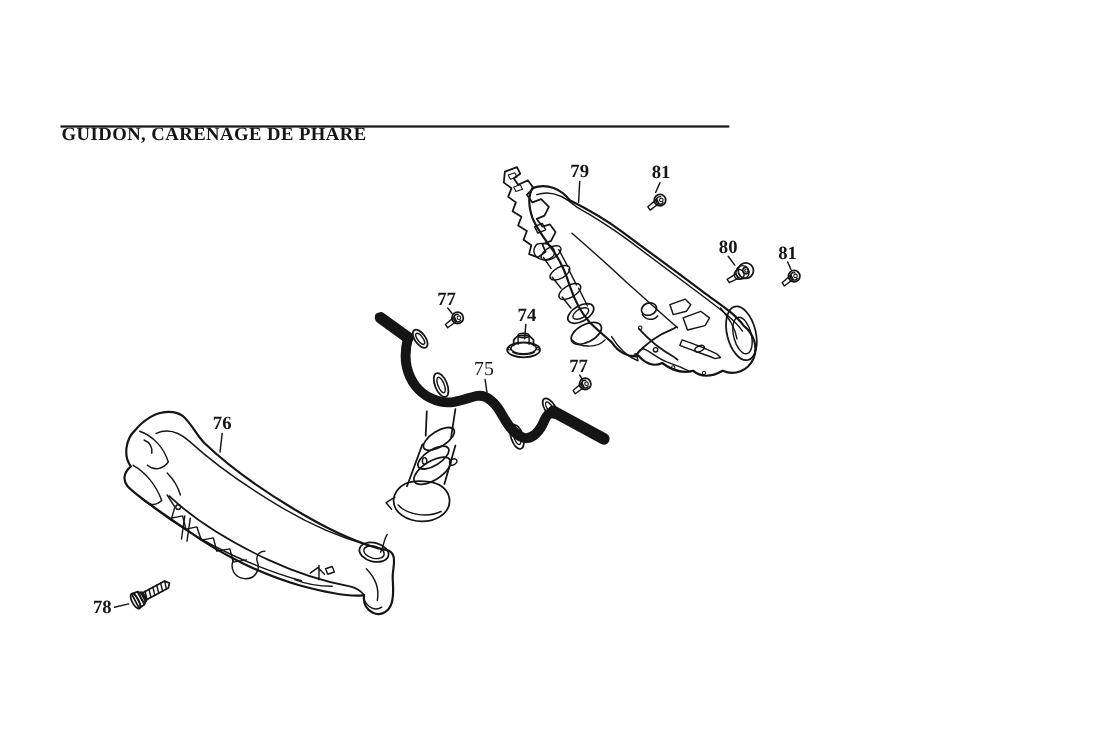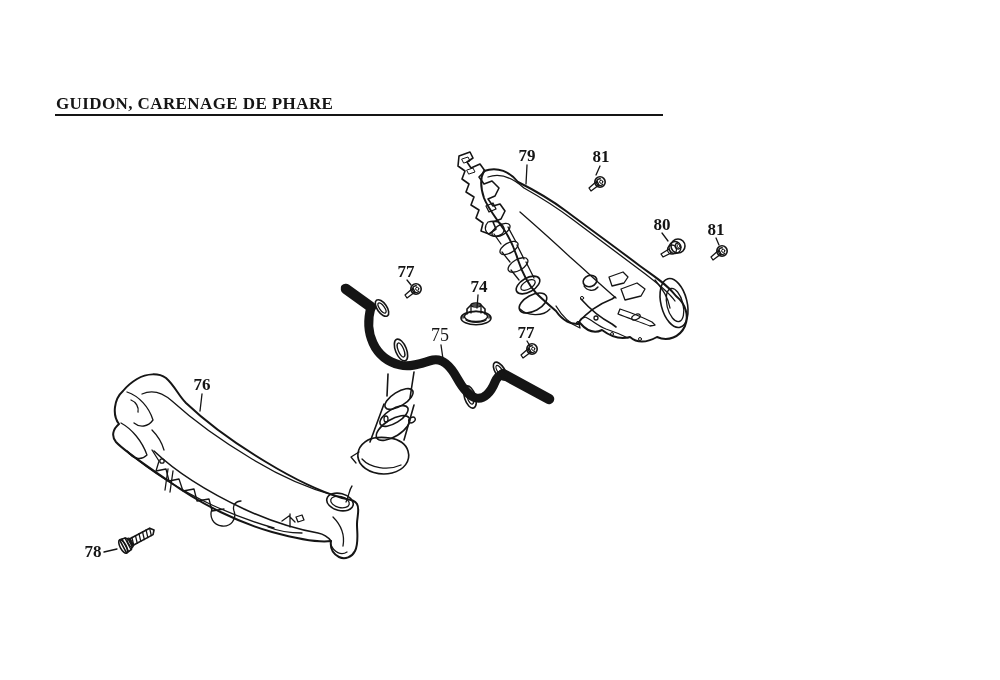--- a/index.html
+++ b/index.html
@@ -9,7 +9,7 @@
     overflow:hidden; font-family:"Liberation Serif", serif;
   }
   .title {
-    position:absolute; left:56px; top:94px;
+    position:absolute; left:56px; top:112px;
     font:bold 17px "Liberation Serif", serif; letter-spacing:.4px; color:var(--ink);
     white-space:nowrap;
     text-align:right;

